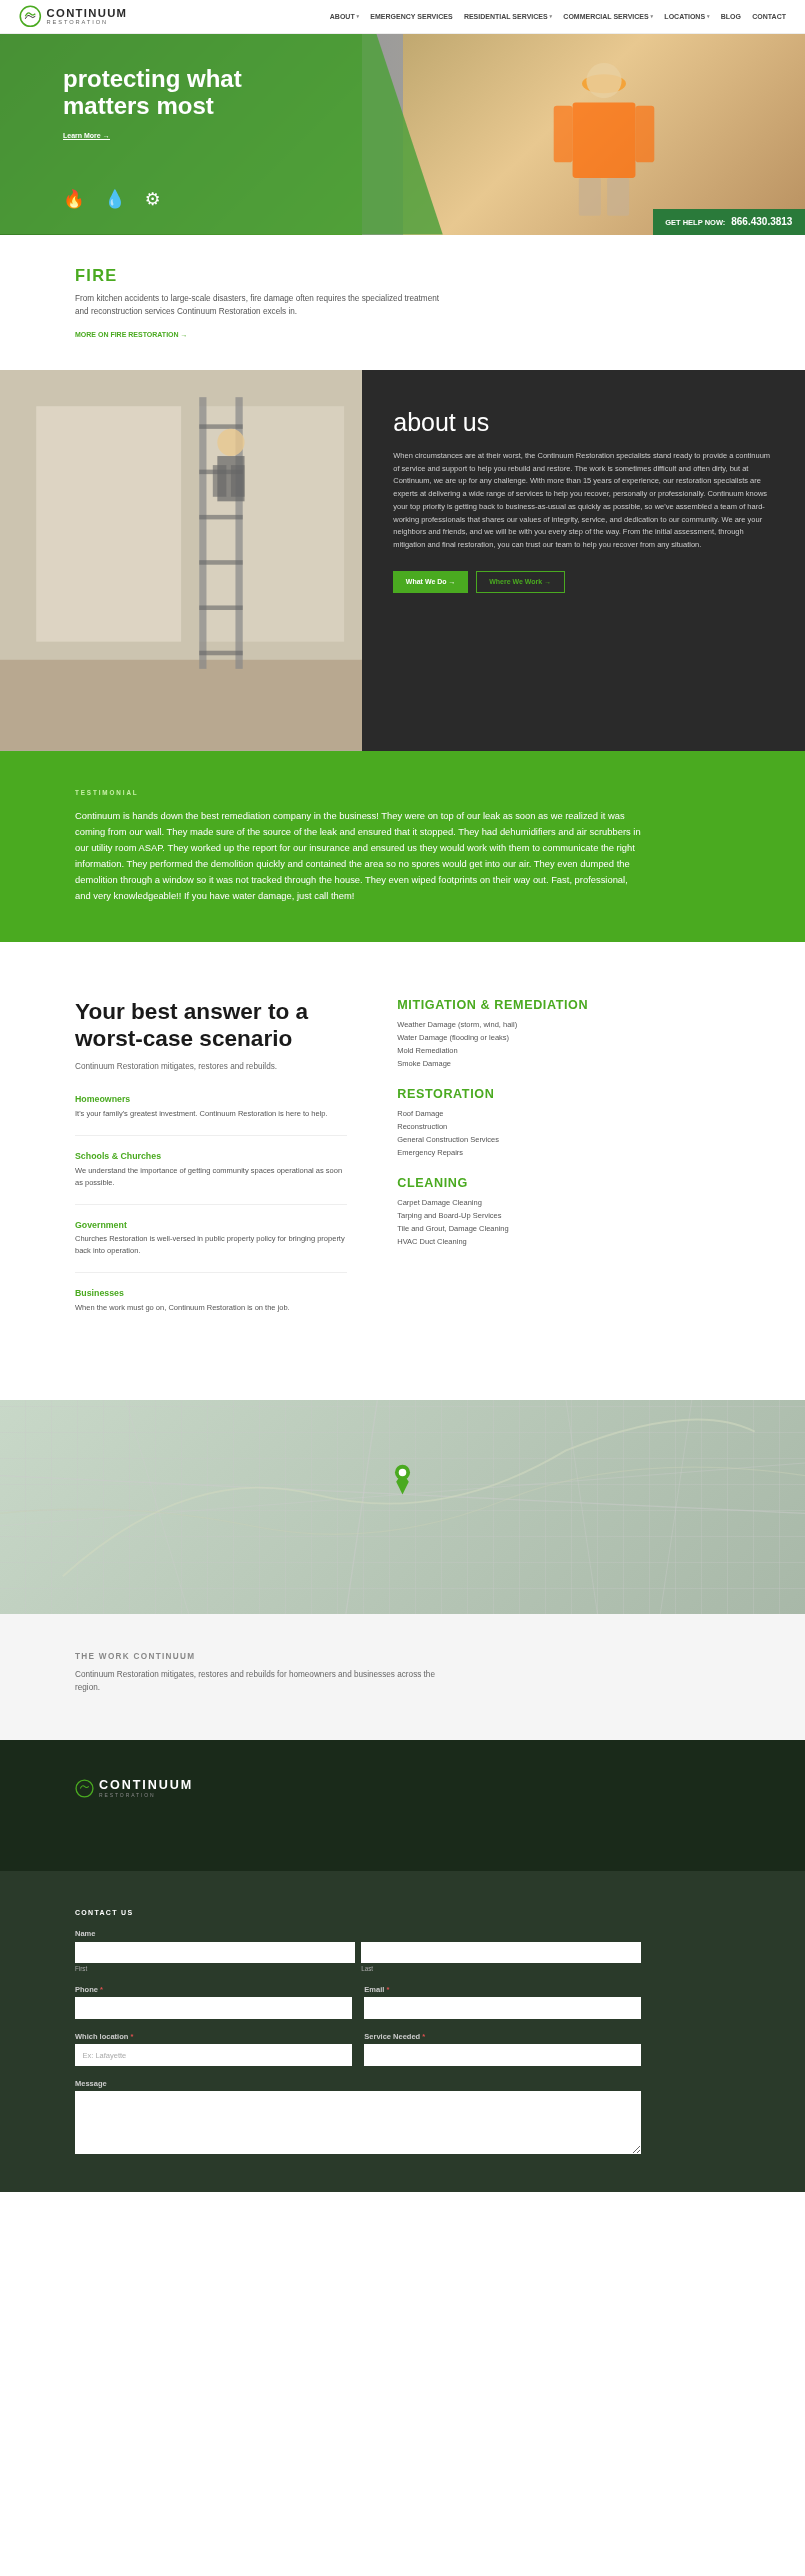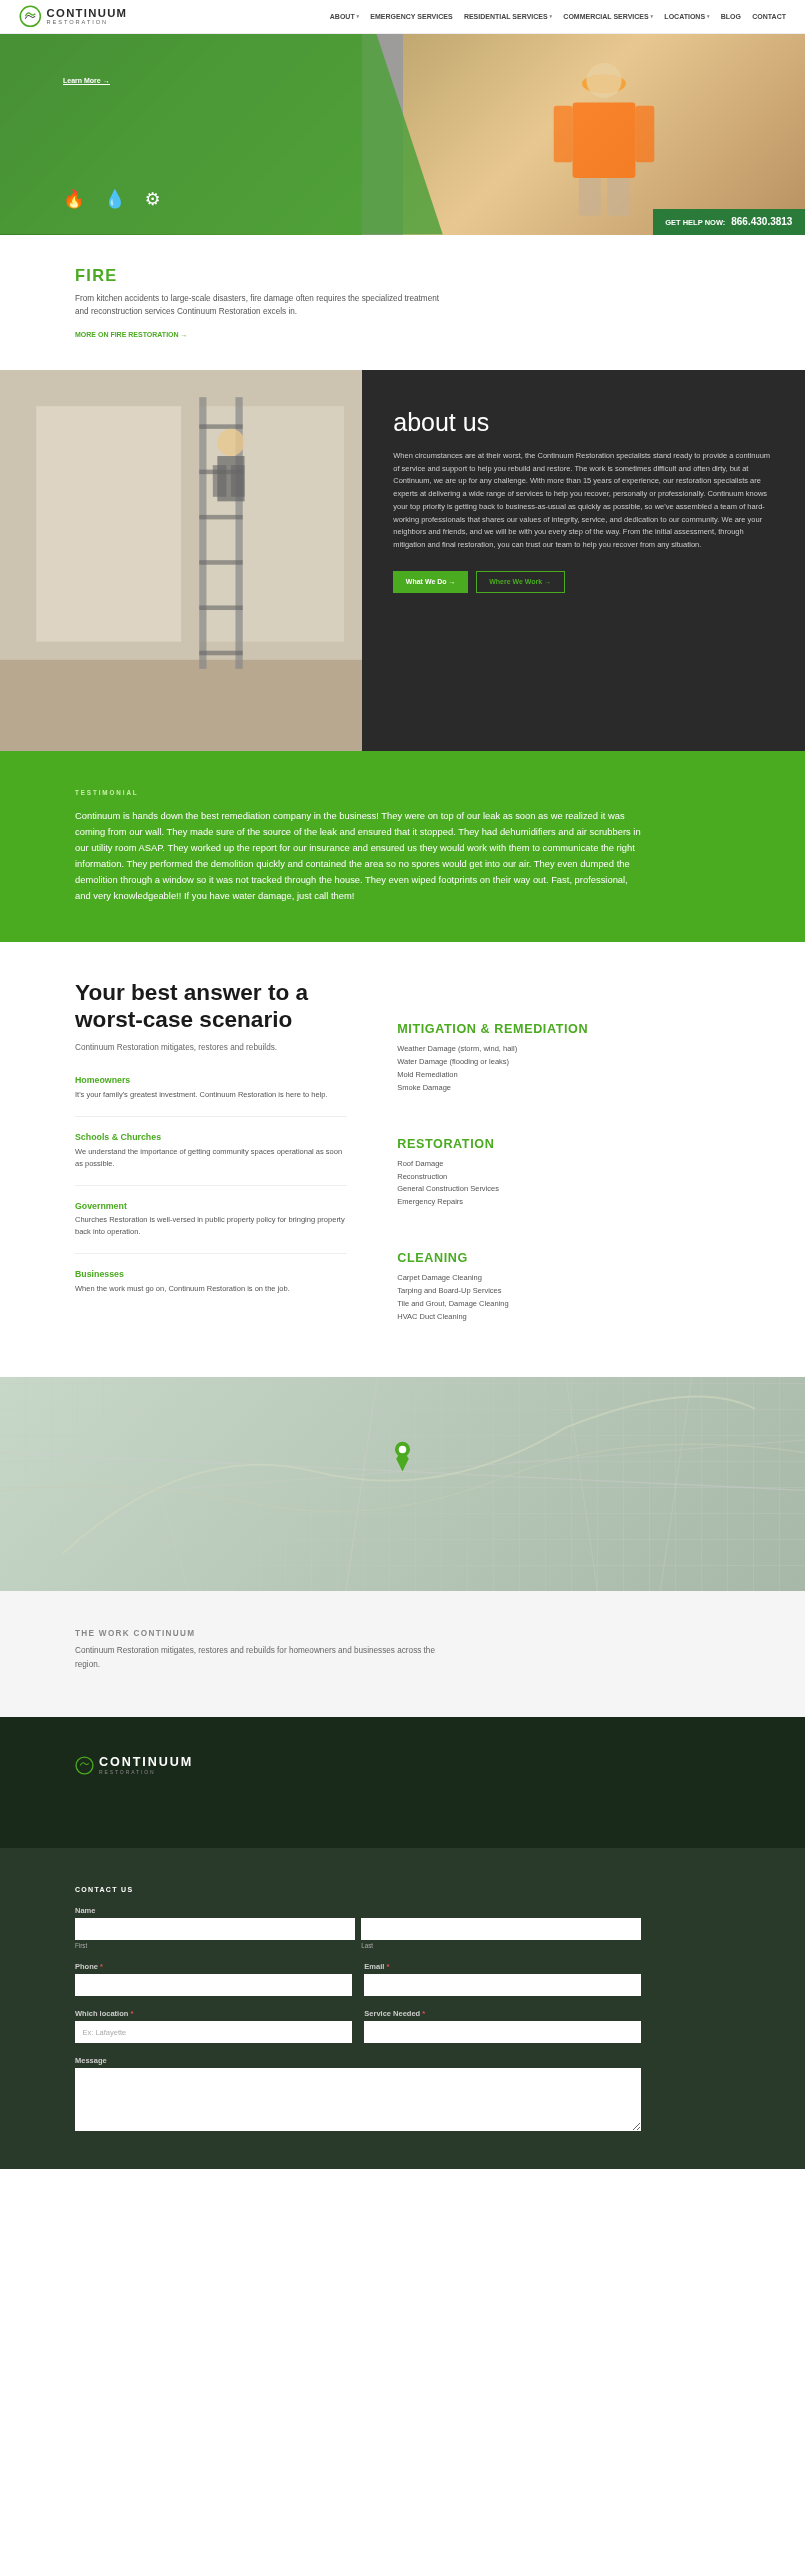--- a/index.html
+++ b/index.html
@@ -486,6 +486,7 @@
   </div>
 
   <div class="hero-content">
+    <h1 class="hero-title">protecting what matters most</h1>
     <span class="hero-btn">Learn More →</span>
   </div>
 

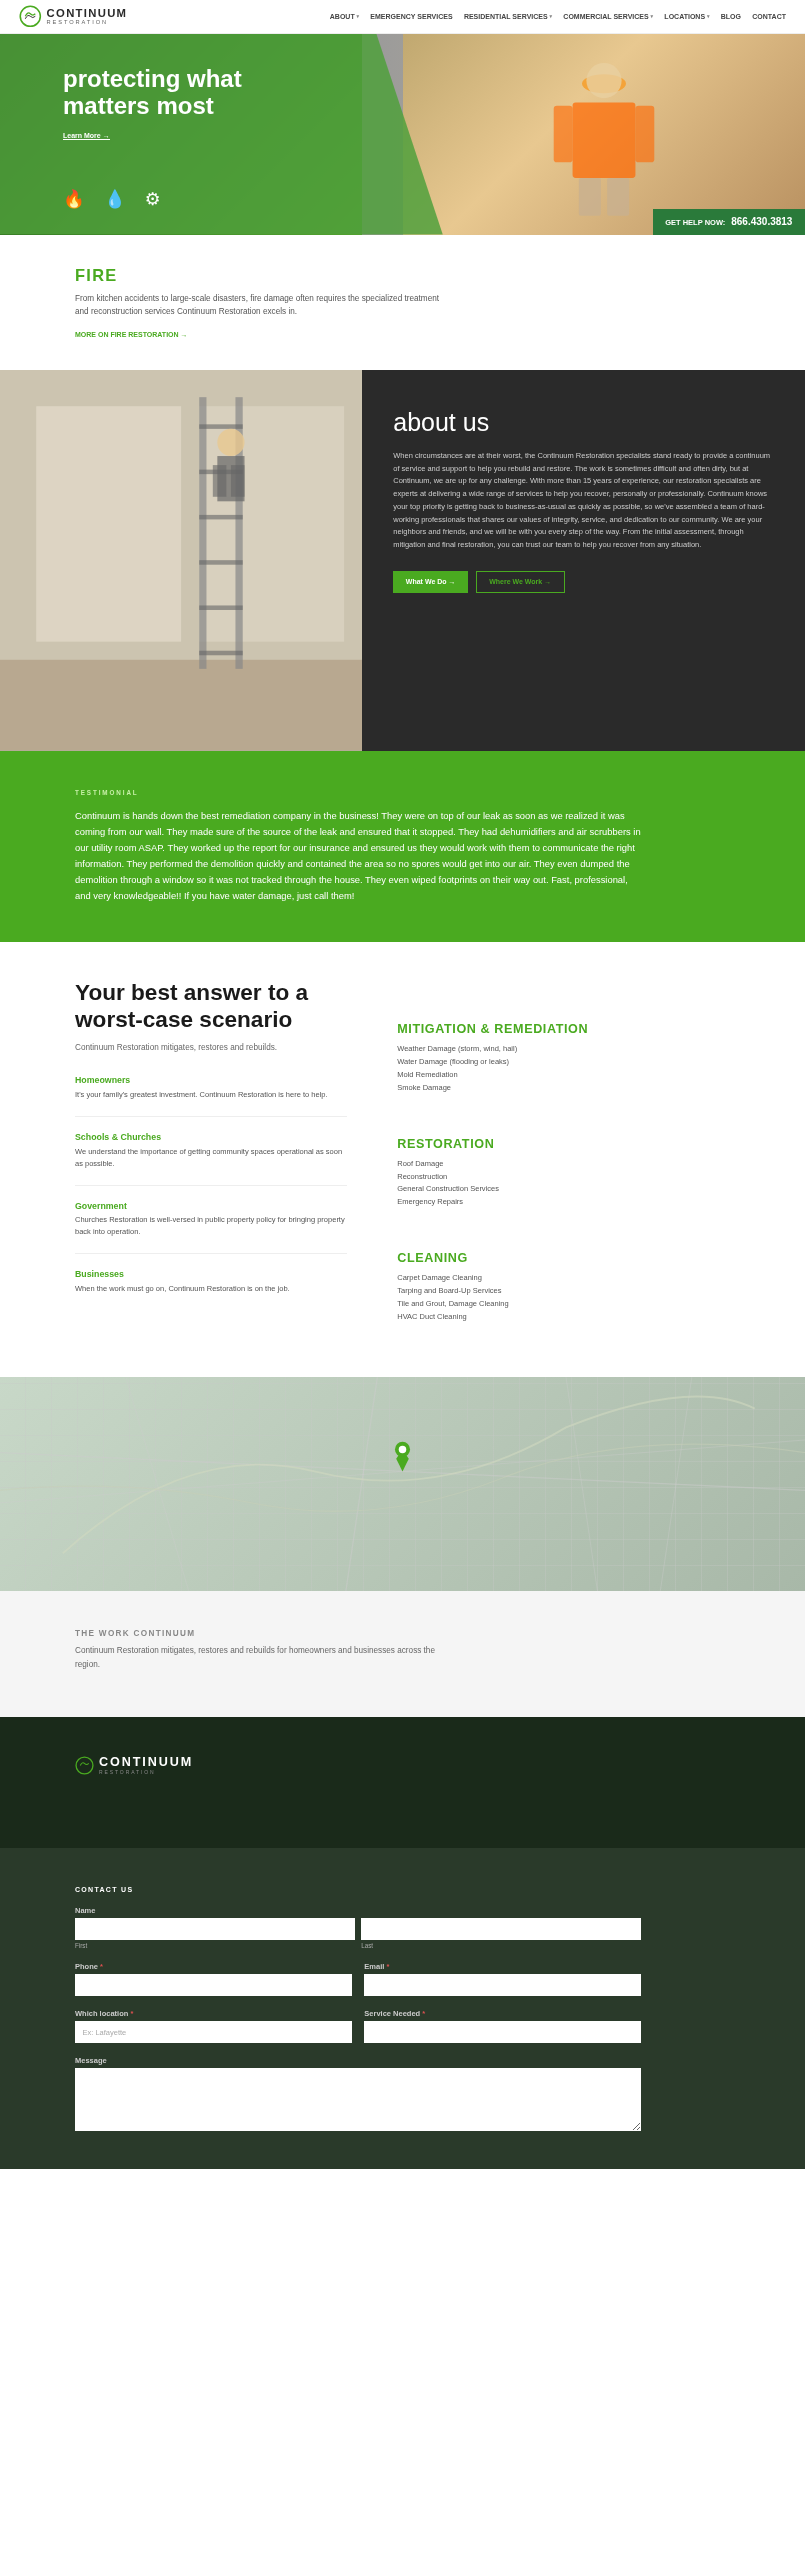--- a/index.html
+++ b/index.html
@@ -254,7 +254,7 @@
 
     
     .best-answer-section {
-      padding: 37px 75px;
+      padding: 56px 75px;
       background: #fff;
       display: flex;
       gap: 50px;

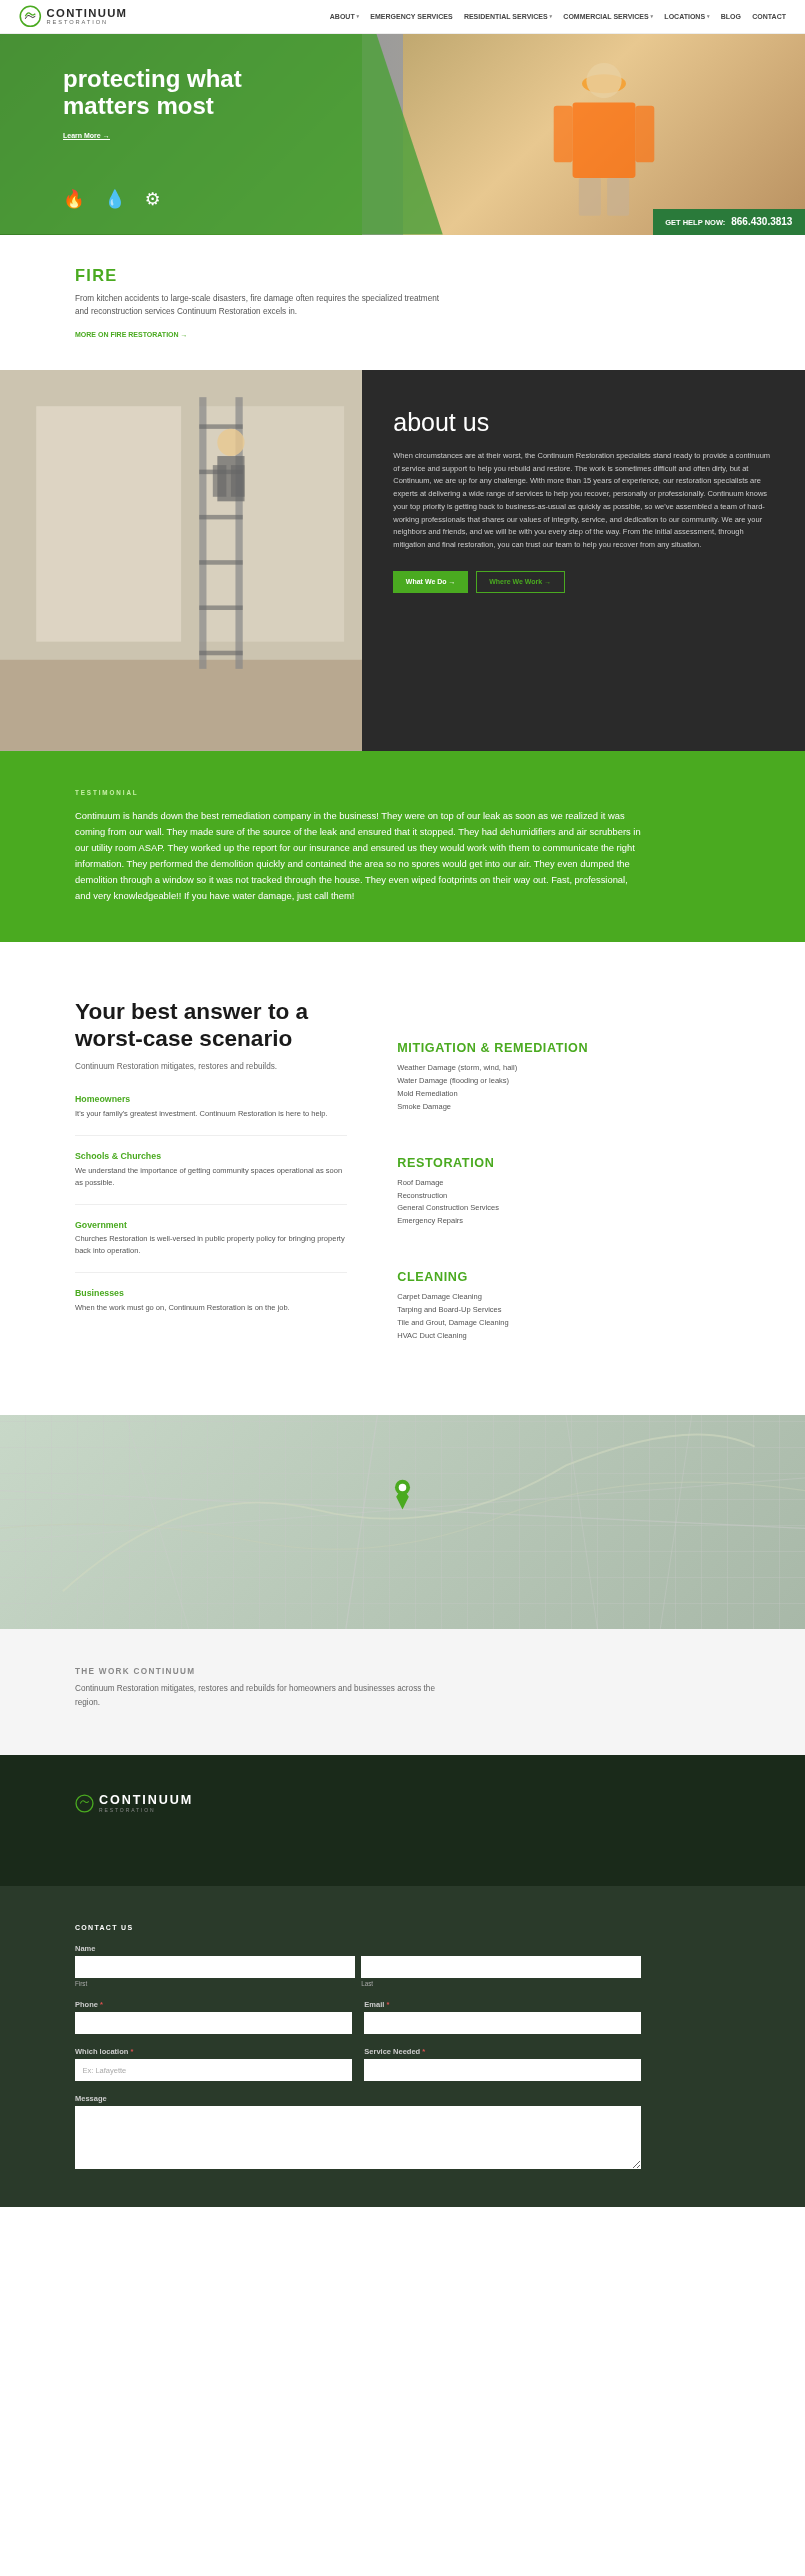--- a/index.html
+++ b/index.html
@@ -298,7 +298,6 @@
     }
     .services-group {
       margin-bottom: 17.6px;
-      margin-top: 43px;
     }
     .services-group-title {
       color: #4aaa20;

